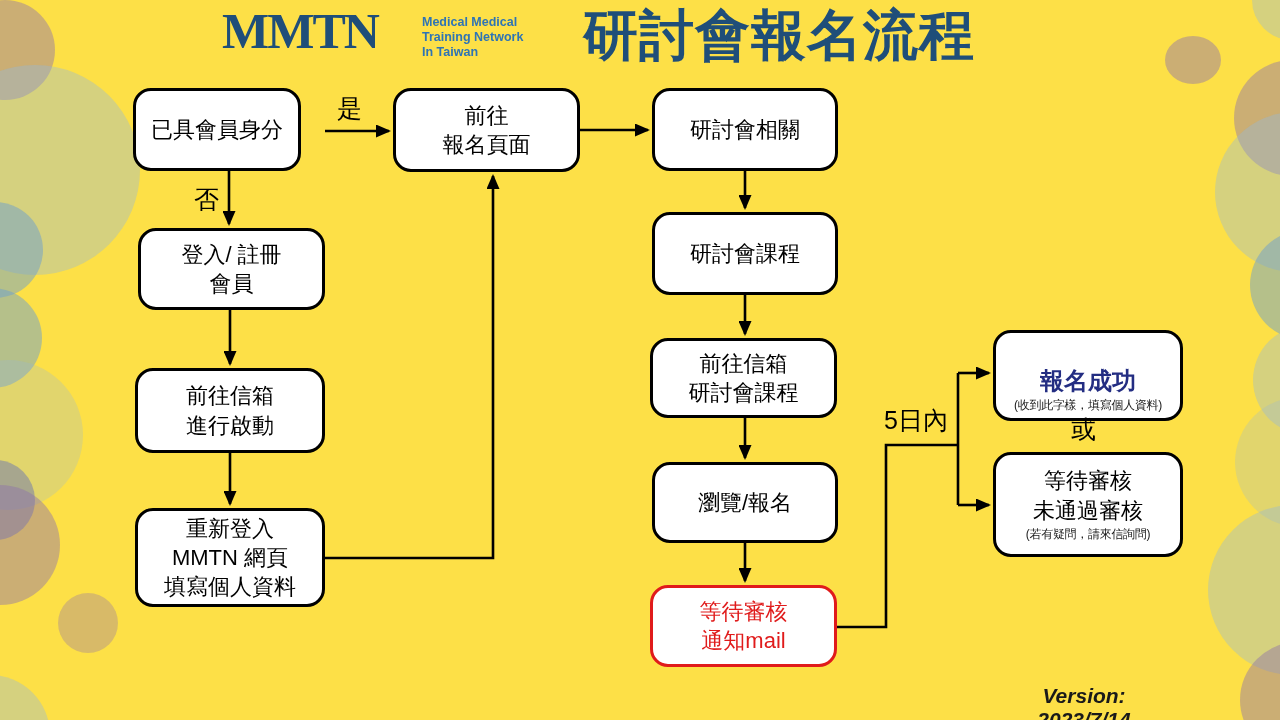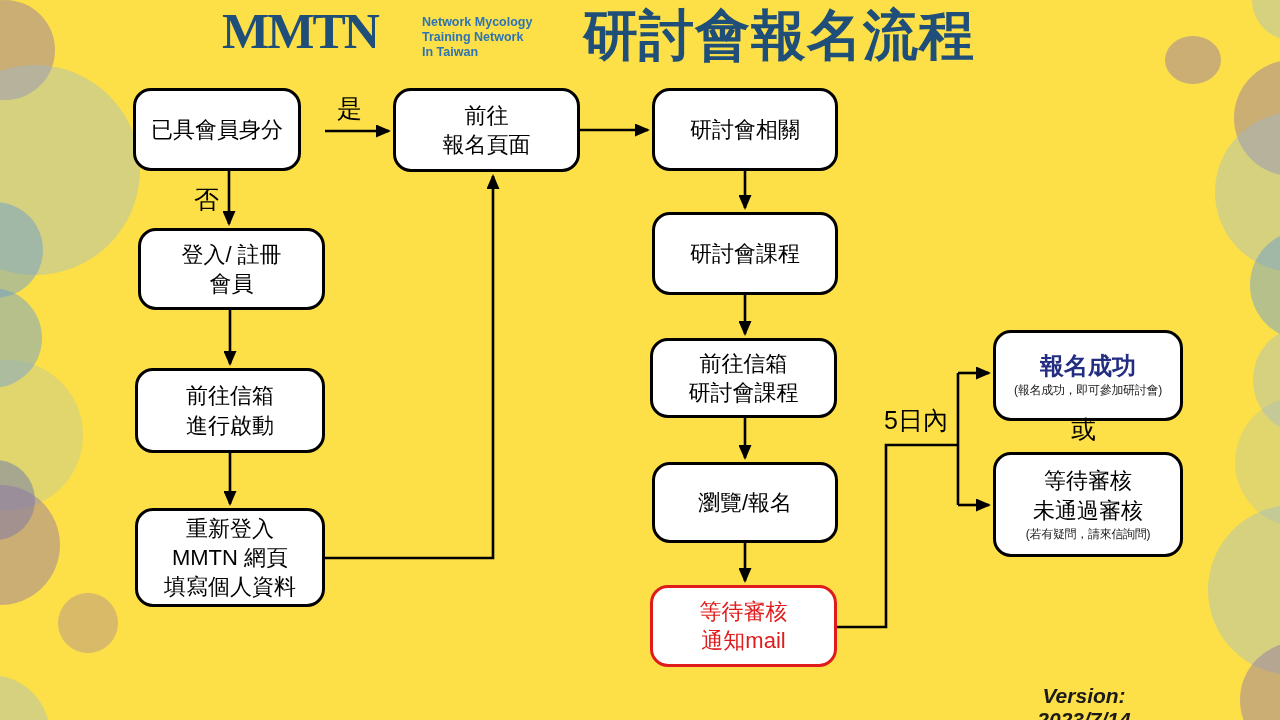--- a/index.html
+++ b/index.html
@@ -78,7 +78,7 @@
 
   <div id="logo-text">MMTN</div>
   <div id="logo-sub">
-    <div>Network Mycology</div>
+    <div>Medical Medical</div>
     <div>Training Network</div>
     <div>In Taiwan</div>
   </div>

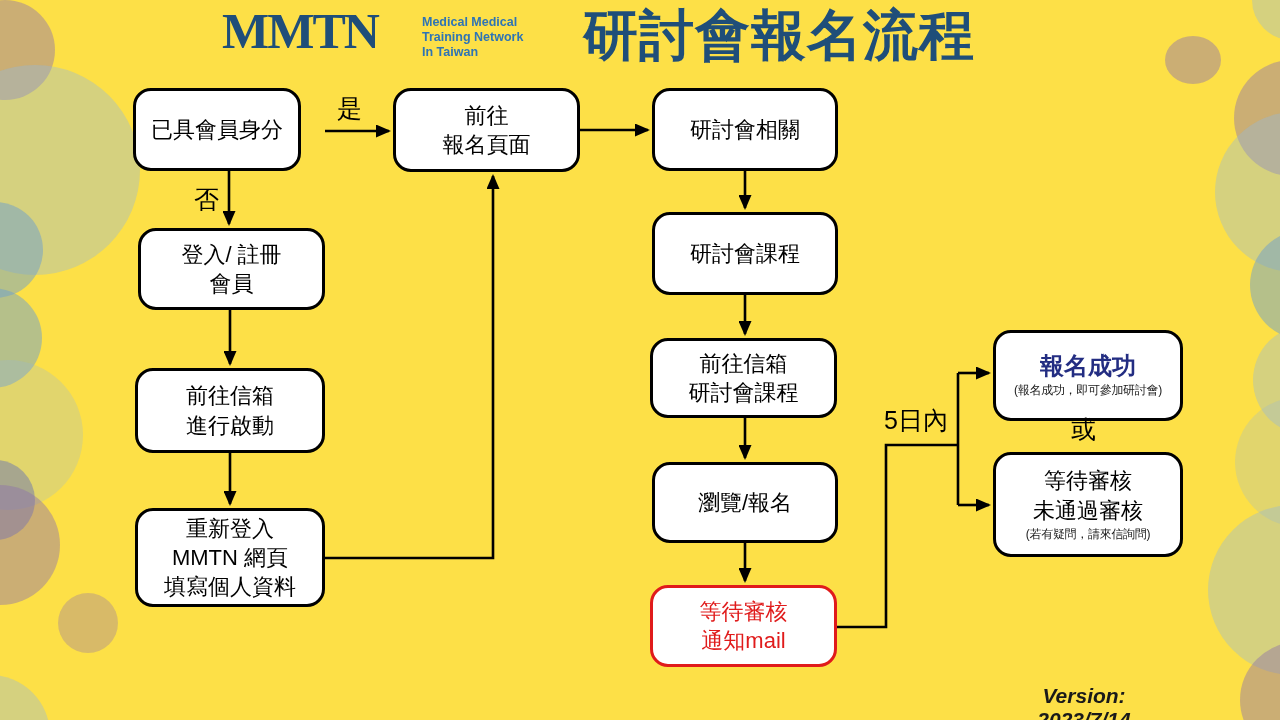--- a/index.html
+++ b/index.html
@@ -160,7 +160,7 @@
 
   <div class="flow-label" style="left:884px;top:408px;">5日內</div>
 
-  <div class="node" style="left:993px;top:330px;width:190px;height:91px;">
+  <div class="node" style="left:993px;top:330px;width:190px;height:91px;justify-content:flex-end;">
     <span class="node-k-title">報名成功</span>
     <span class="node-note">(報名成功，即可參加研討會)</span>
   </div>

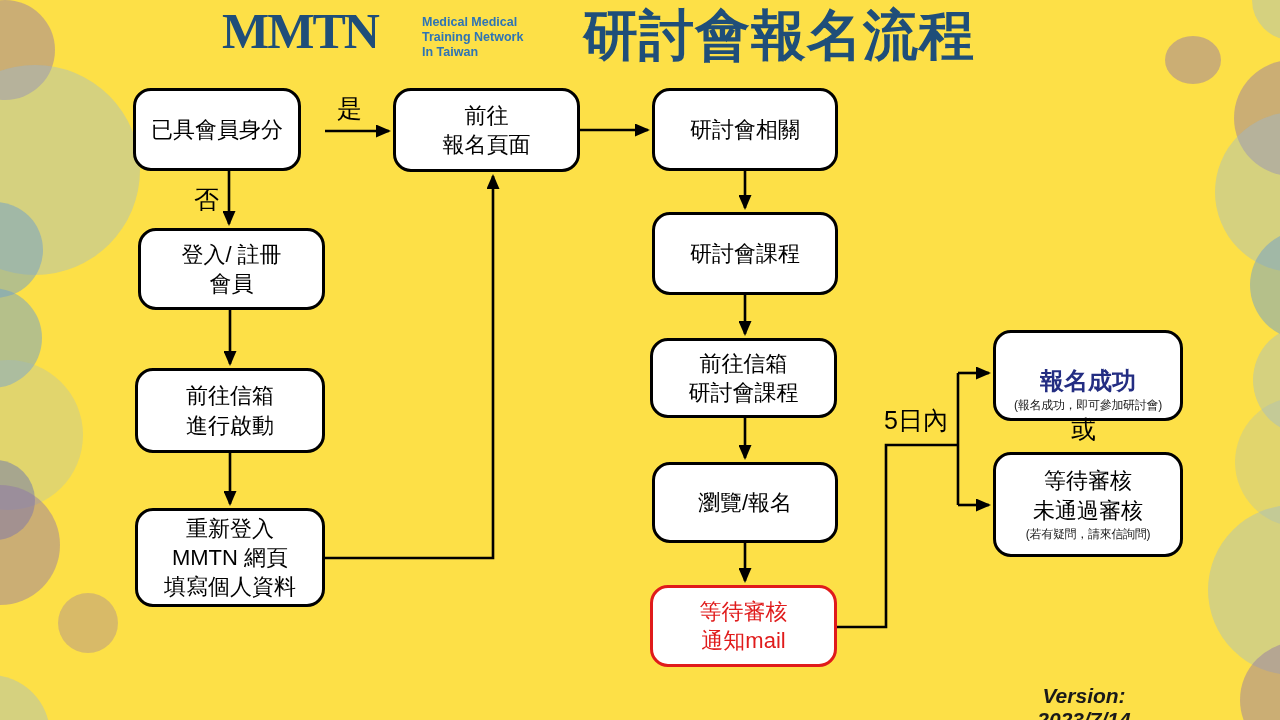--- a/index.html
+++ b/index.html
@@ -162,7 +162,7 @@
 
   <div class="node" style="left:993px;top:330px;width:190px;height:91px;justify-content:flex-end;">
     <span class="node-k-title">報名成功</span>
-    <span class="node-note">(報名成功，即可參加研討會)</span>
+    <span class="node-note">(收到此字樣，填寫個人資料)</span>
   </div>
 
   <div class="flow-label" style="left:1071px;top:417px;">或</div>

